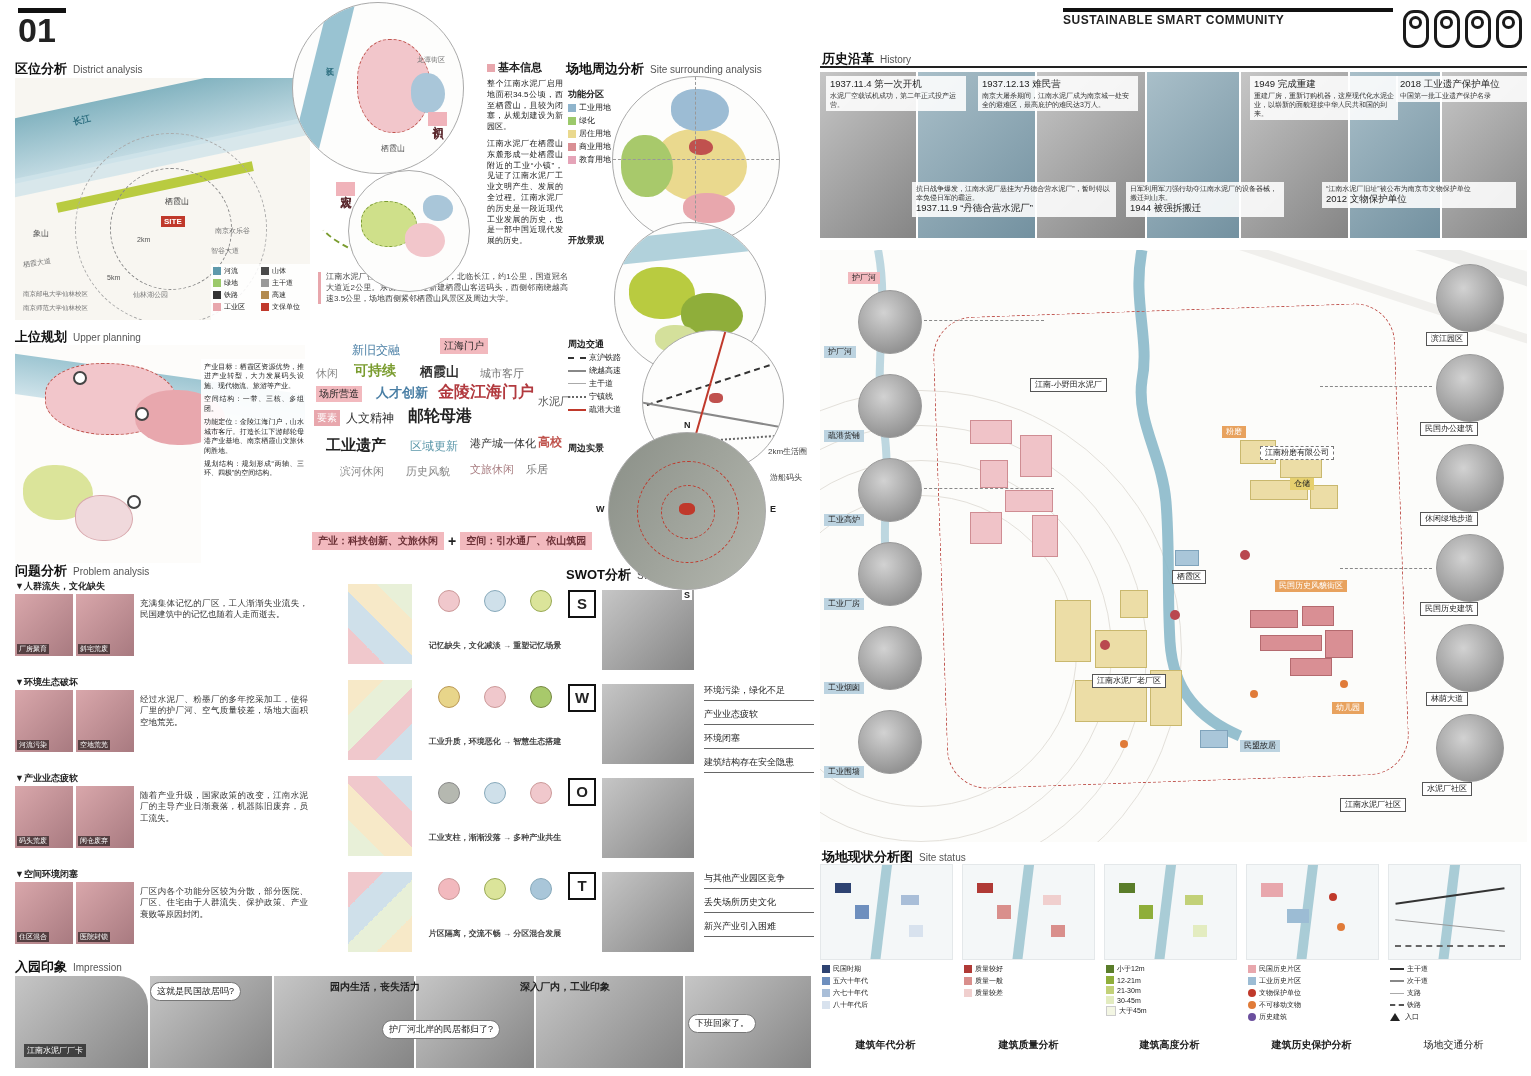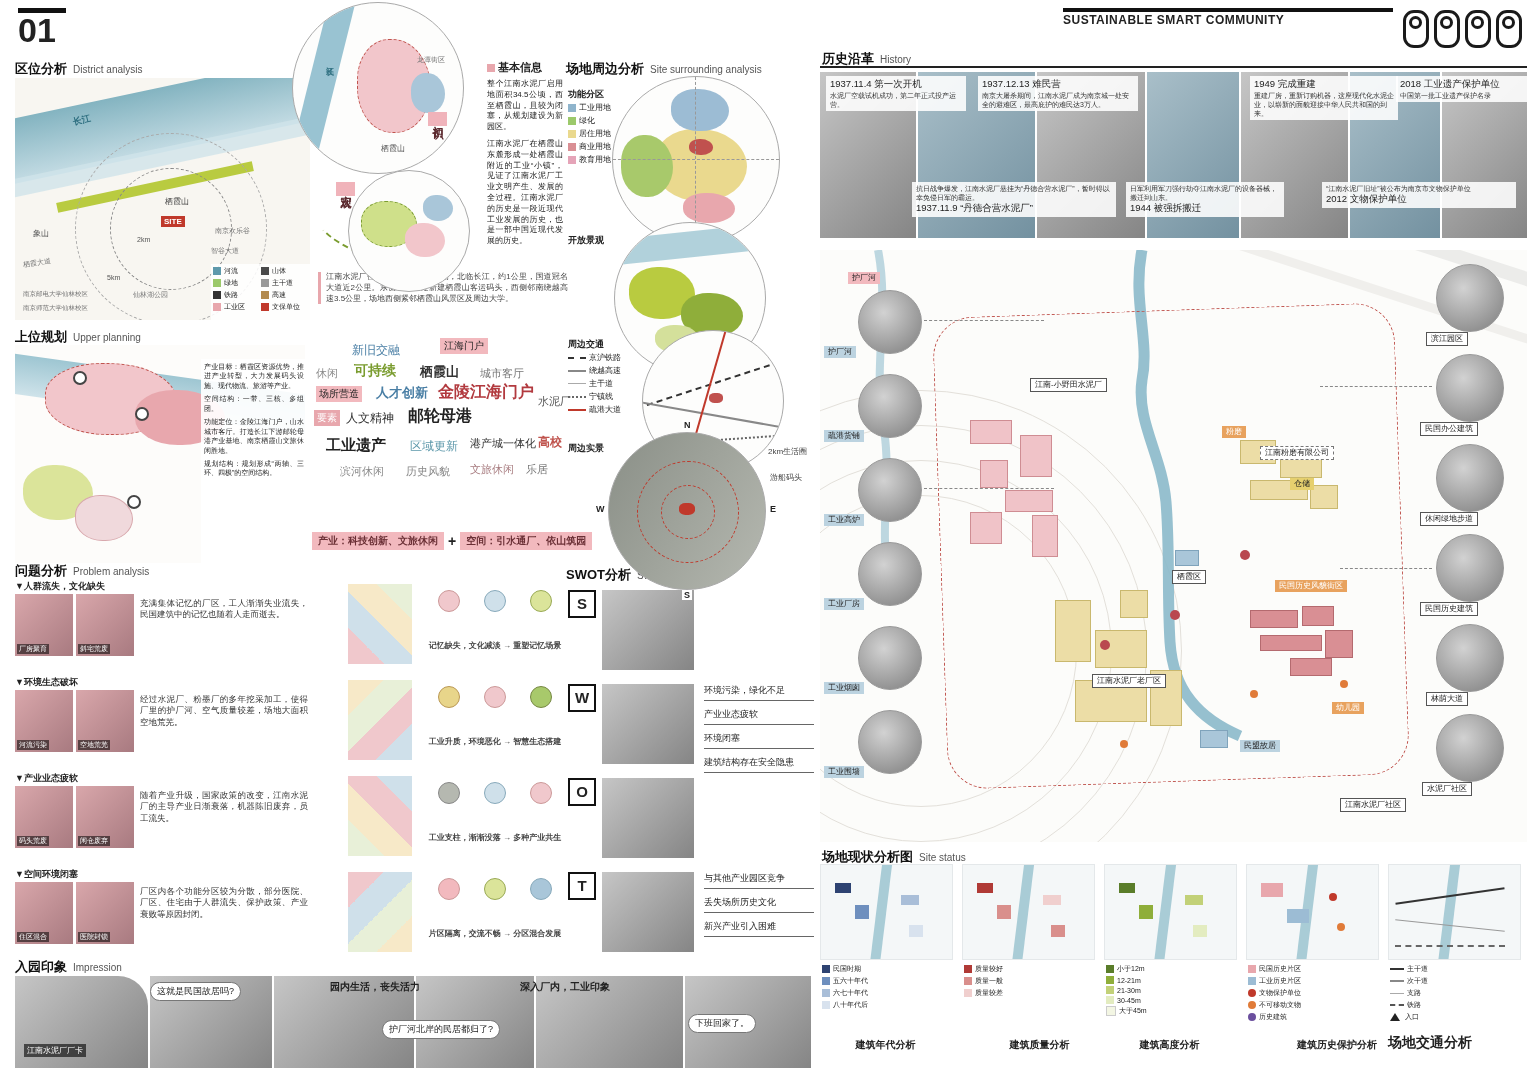--- a/index.html
+++ b/index.html
@@ -580,7 +580,7 @@
             <span>质量较差</span>
           </div>
       </div>
-      <div class="abs" style="left:12px;bottom:2px;width:100%;text-align:center;font-size:10px;font-weight:bold">建筑质量分析</div>
+      <div class="abs" style="left:1px;bottom:2px;width:100%;text-align:center;font-size:10px;font-weight:bold">建筑质量分析</div>
     </div>
 
     <div class="panel">

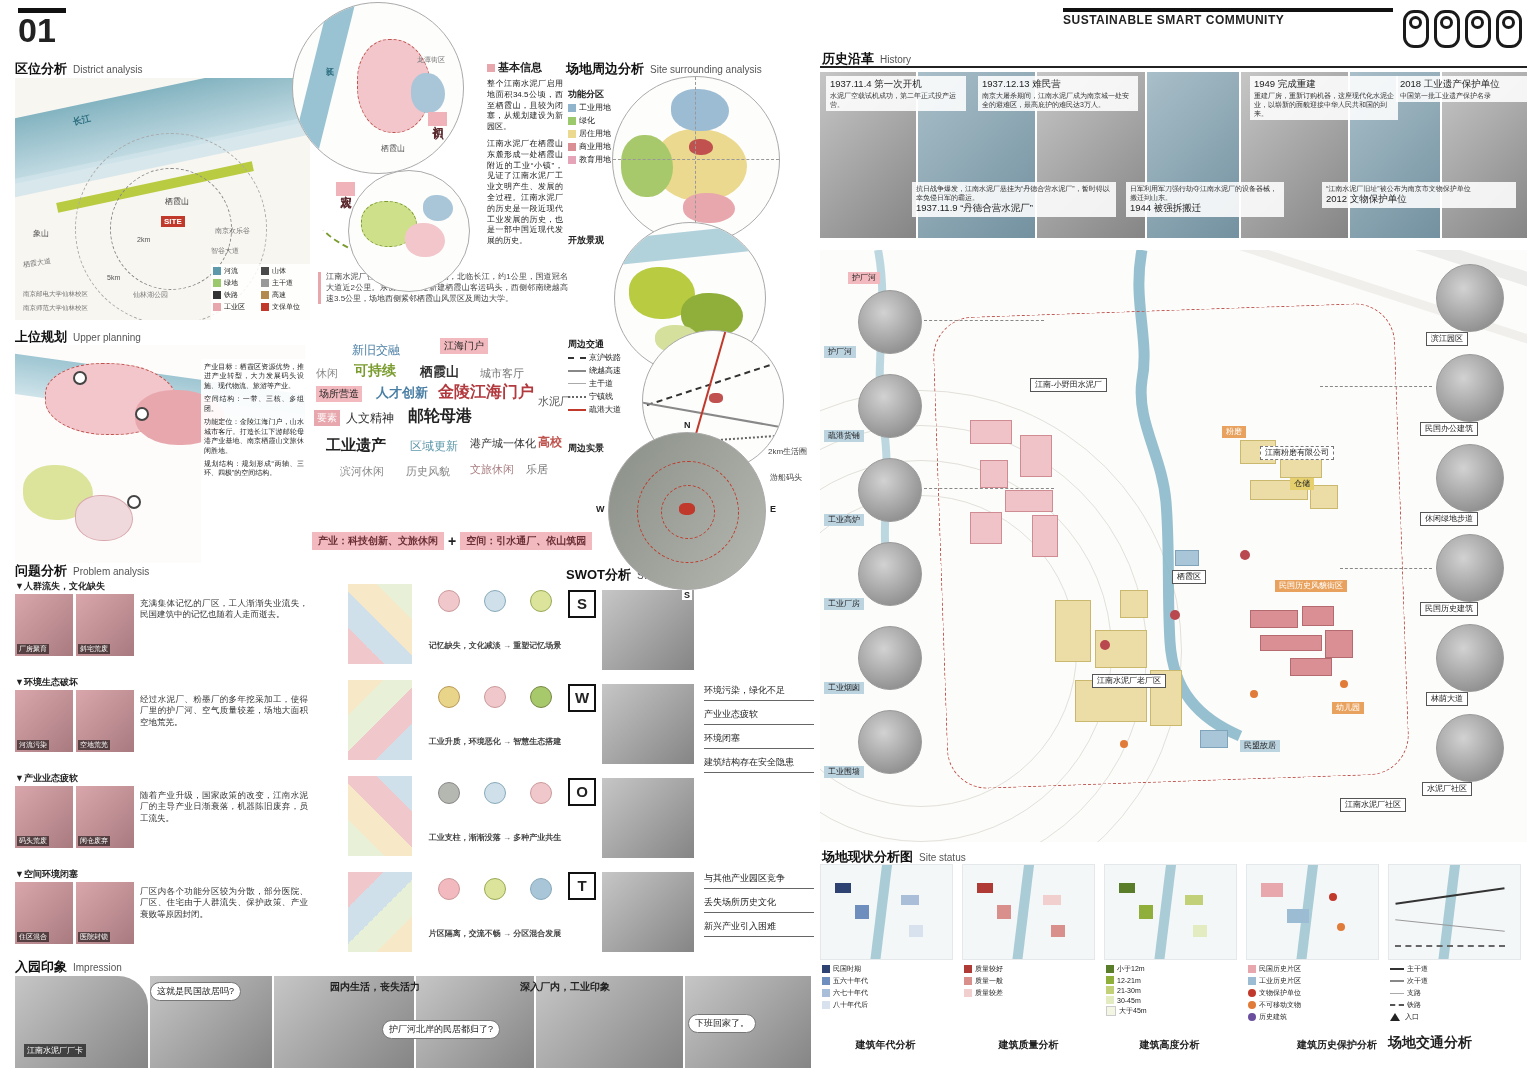--- a/index.html
+++ b/index.html
@@ -646,7 +646,7 @@
             <span>历史建筑</span>
           </div>
       </div>
-      <div class="abs" style="left:0;bottom:2px;width:100%;text-align:right;font-size:10px;font-weight:bold">建筑历史保护分析</div>
+      <div class="abs" style="left:0;bottom:2px;width:100%;text-align:center;font-size:10px;font-weight:bold">建筑历史保护分析</div>
     </div>
 
     <div class="panel">

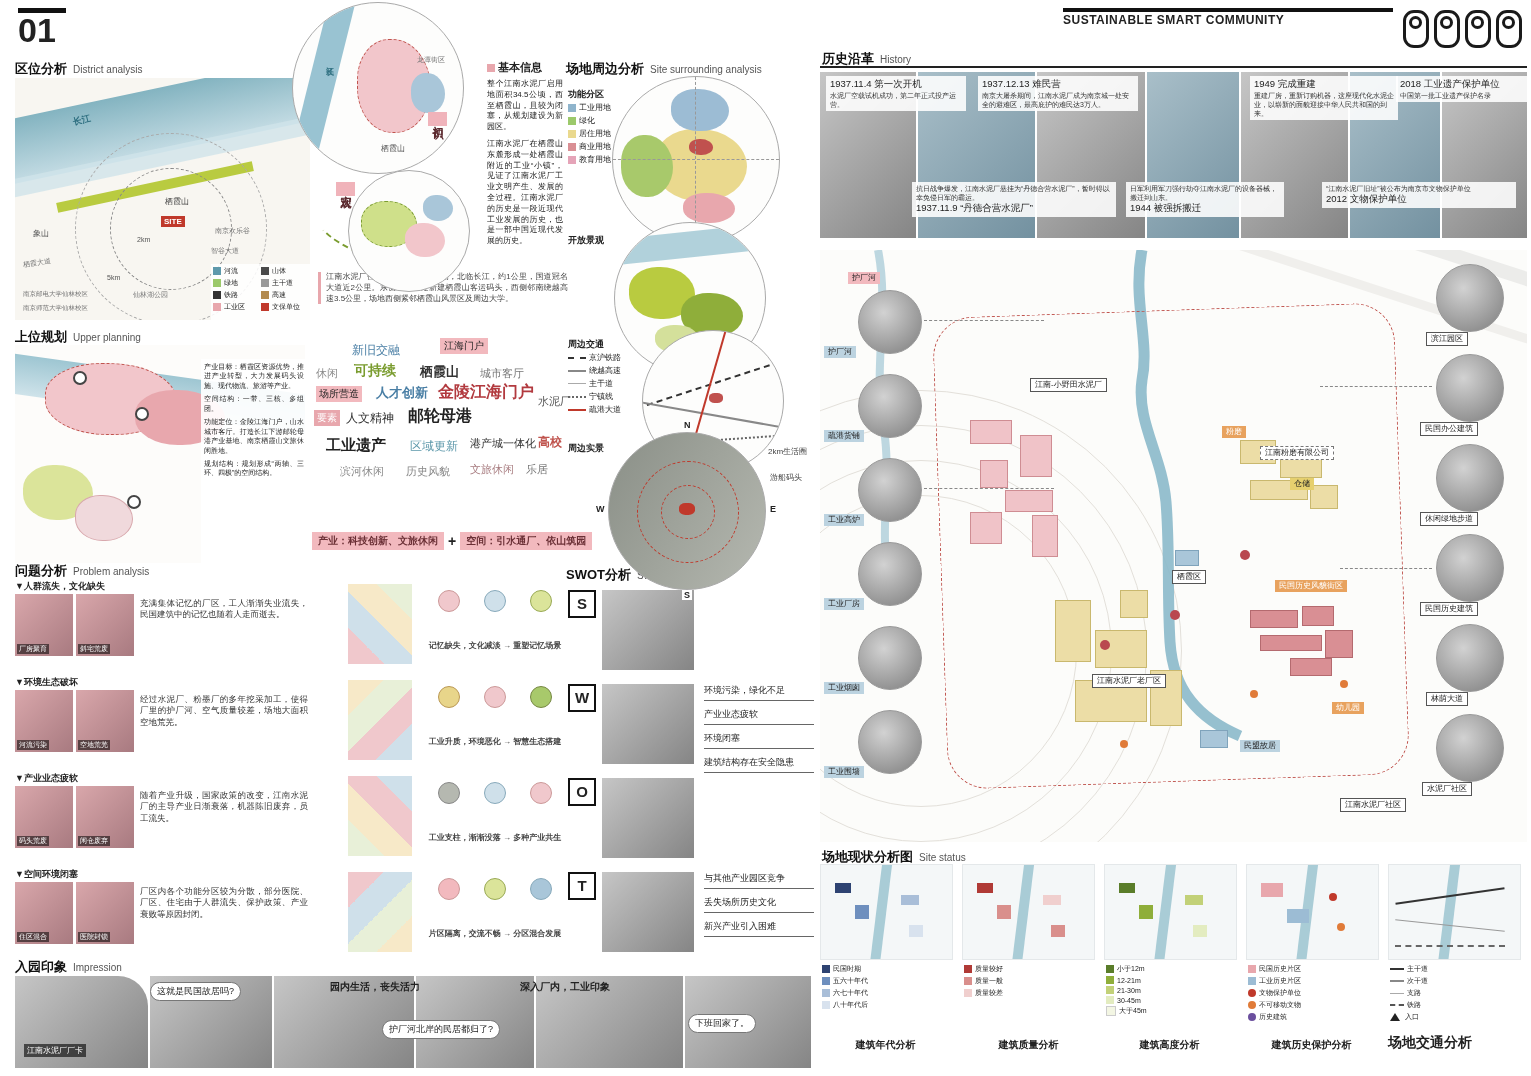--- a/index.html
+++ b/index.html
@@ -678,7 +678,7 @@
             <span>入口</span>
           </div>
       </div>
-      <div class="abs" style="left:0;bottom:2px;width:100%;font-size:14px;font-weight:bold">场地交通分析</div>
+      <div class="abs" style="left:0;bottom:2px;width:100%;text-align:center;font-size:10px;font-weight:normal">场地交通分析</div>
     </div>
 
   </div>

